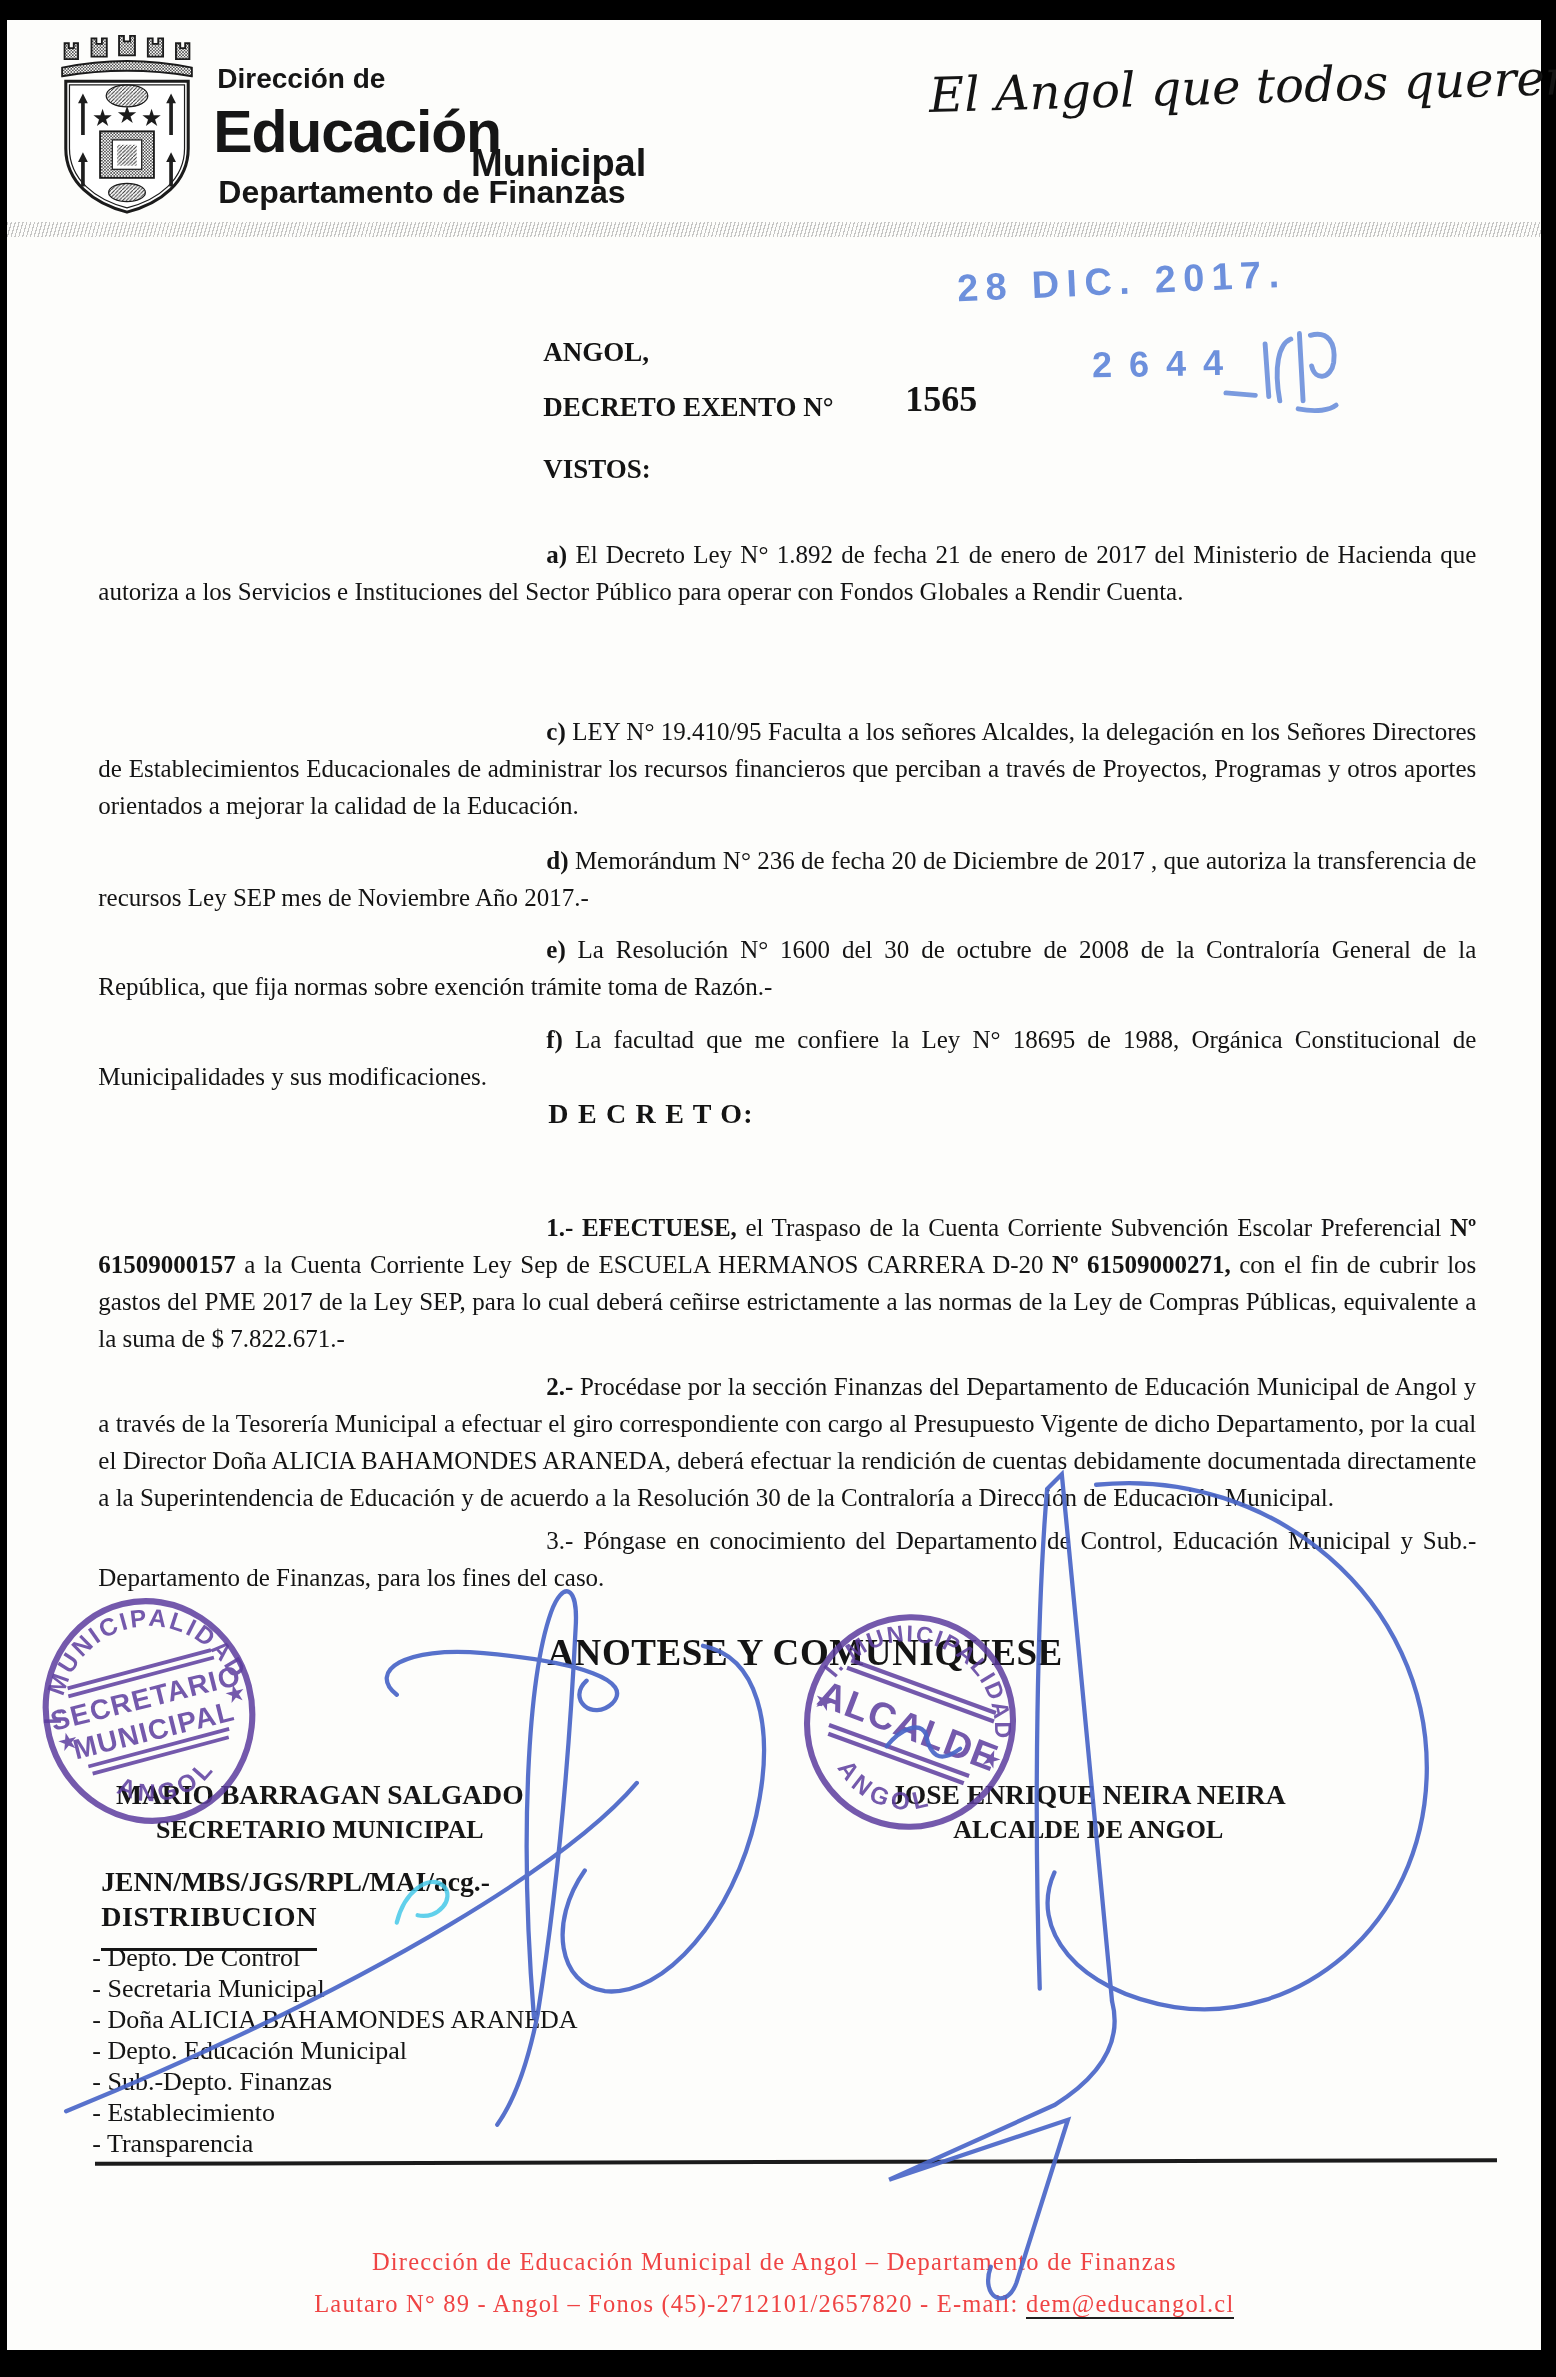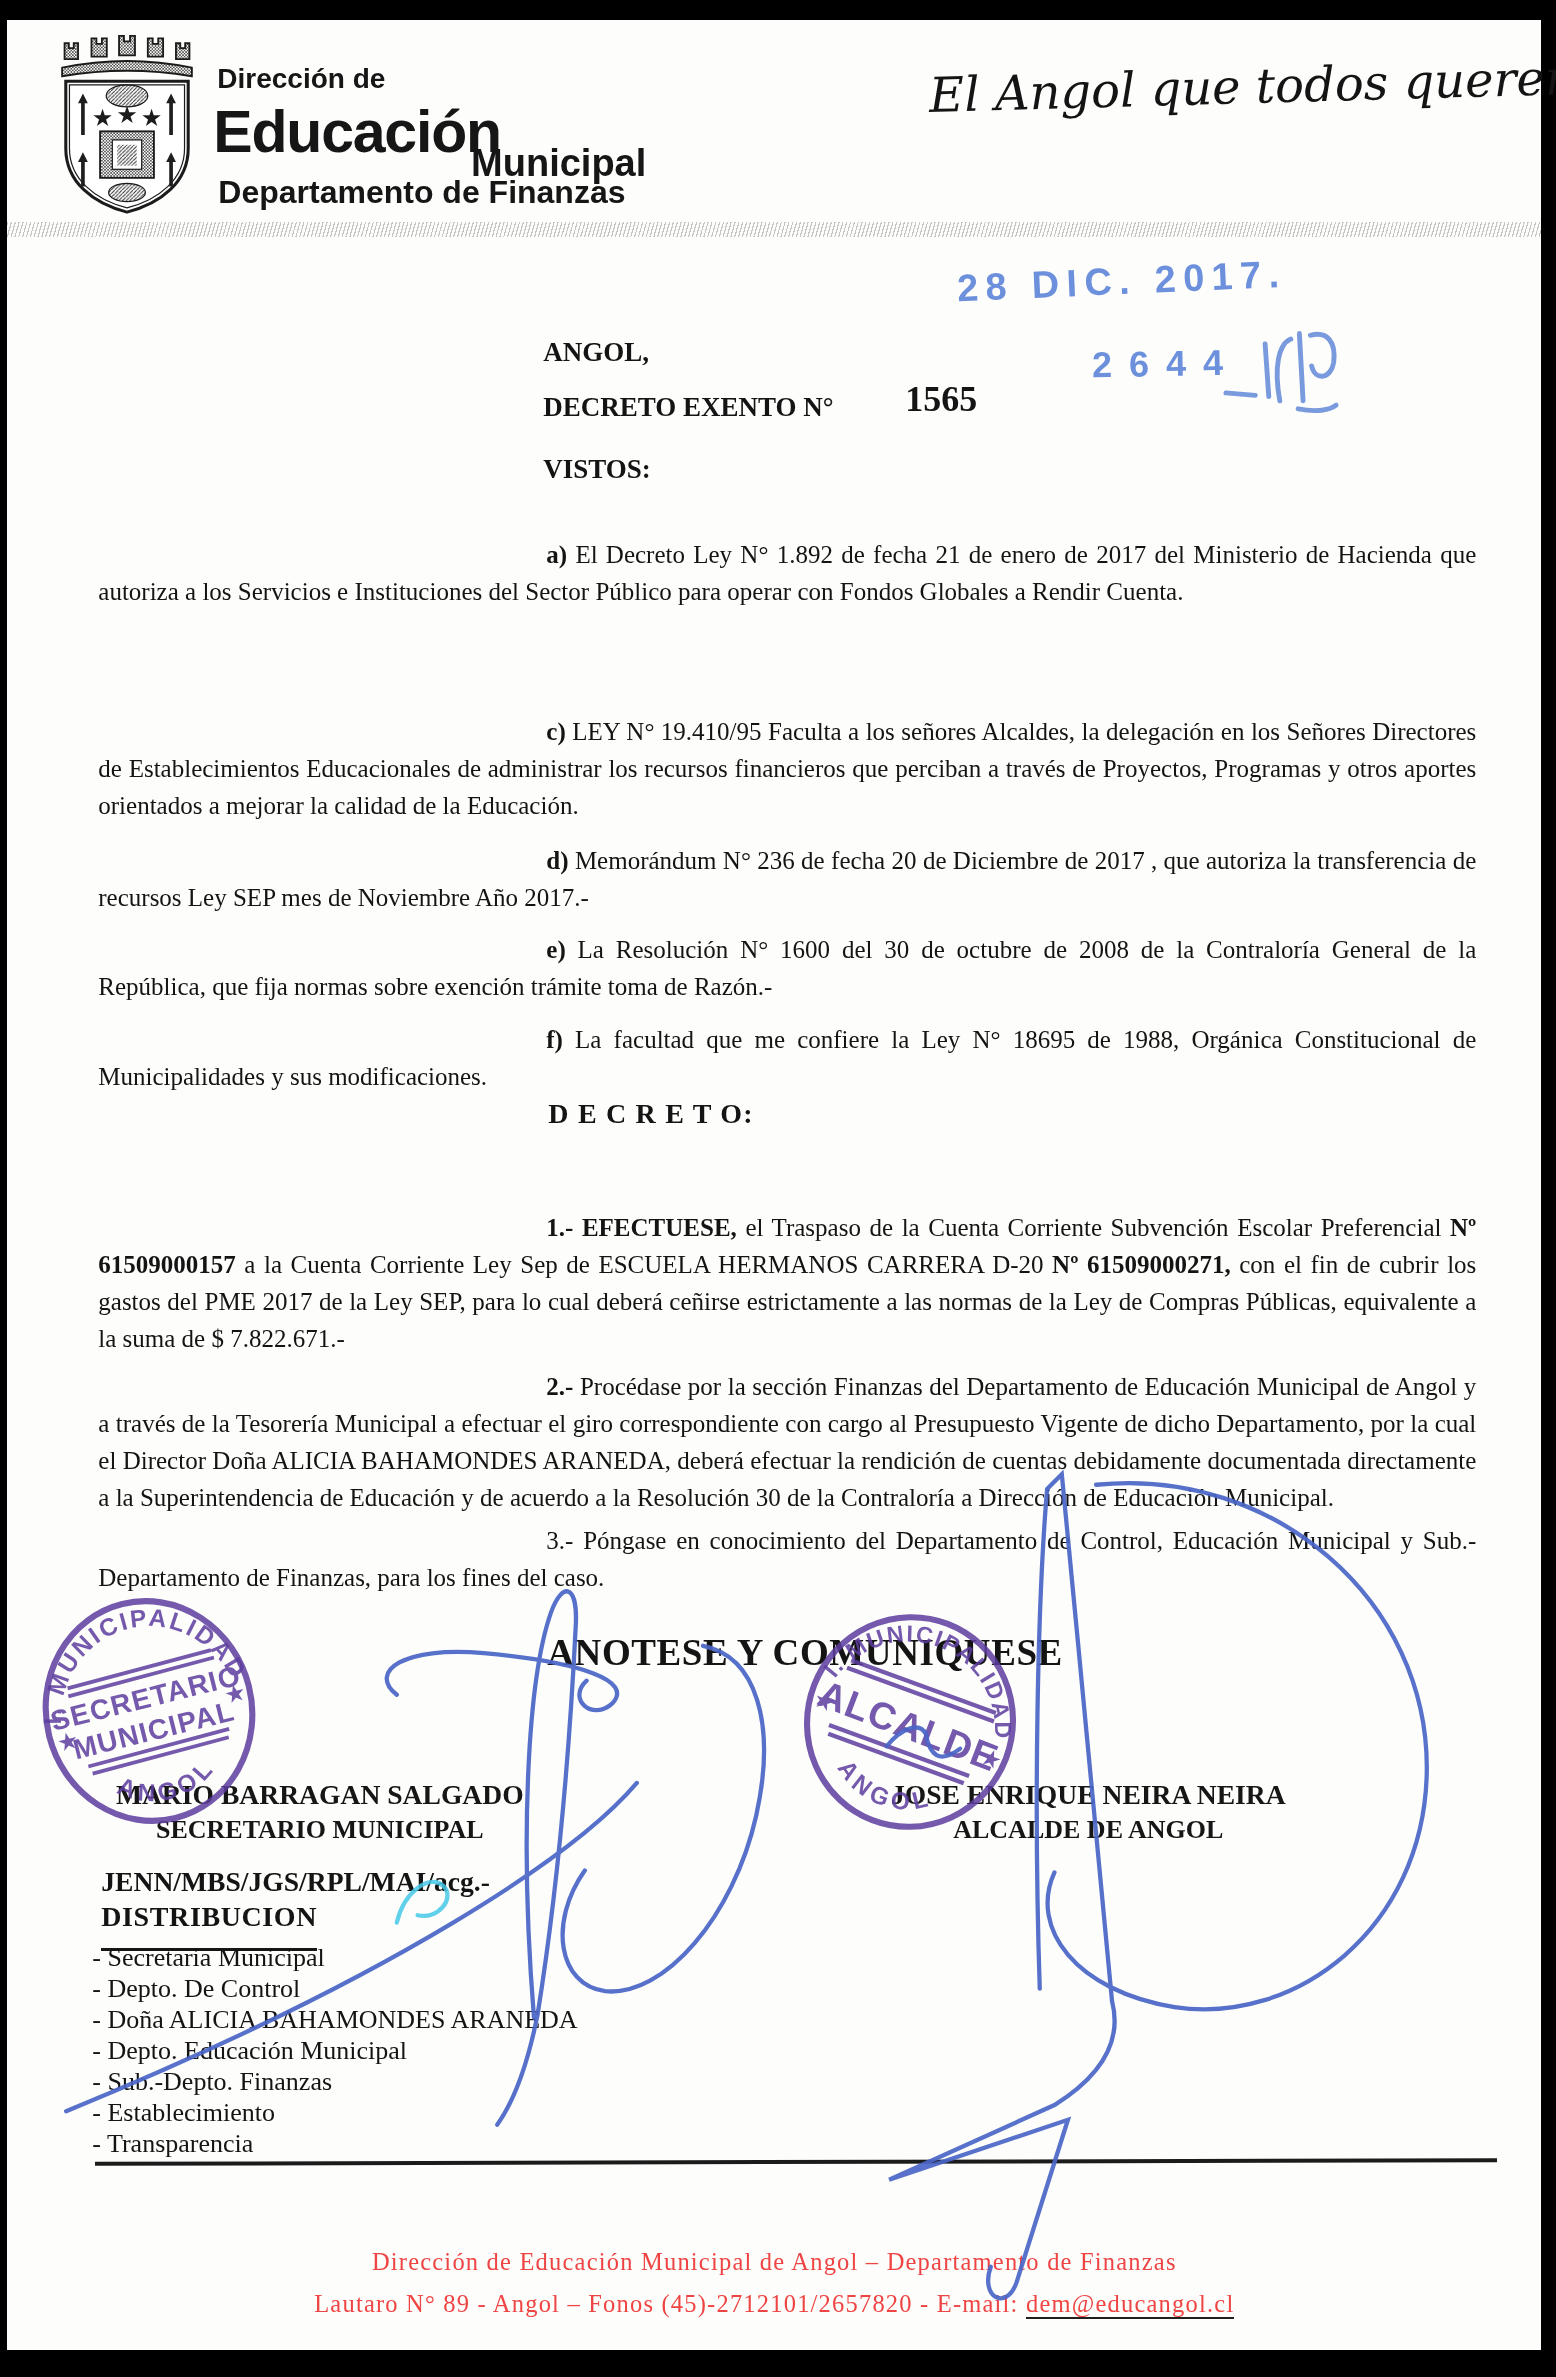--- a/index.html
+++ b/index.html
@@ -147,8 +147,8 @@
   <div class="abs serif initials">JENN/MBS/JGS/RPL/MAI/acg.-</div>
   <div class="abs serif dist-t">DISTRIBUCION</div>
   <div class="abs serif dist-list">
+    <div>- Depto. De Control</div>
     <div>- Secretaria Municipal</div>
-    <div>- Depto. De Control</div>
     <div>- Doña ALICIA BAHAMONDES ARANEDA</div>
     <div>- Depto. Educación Municipal</div>
     <div>- Sub.-Depto. Finanzas</div>

